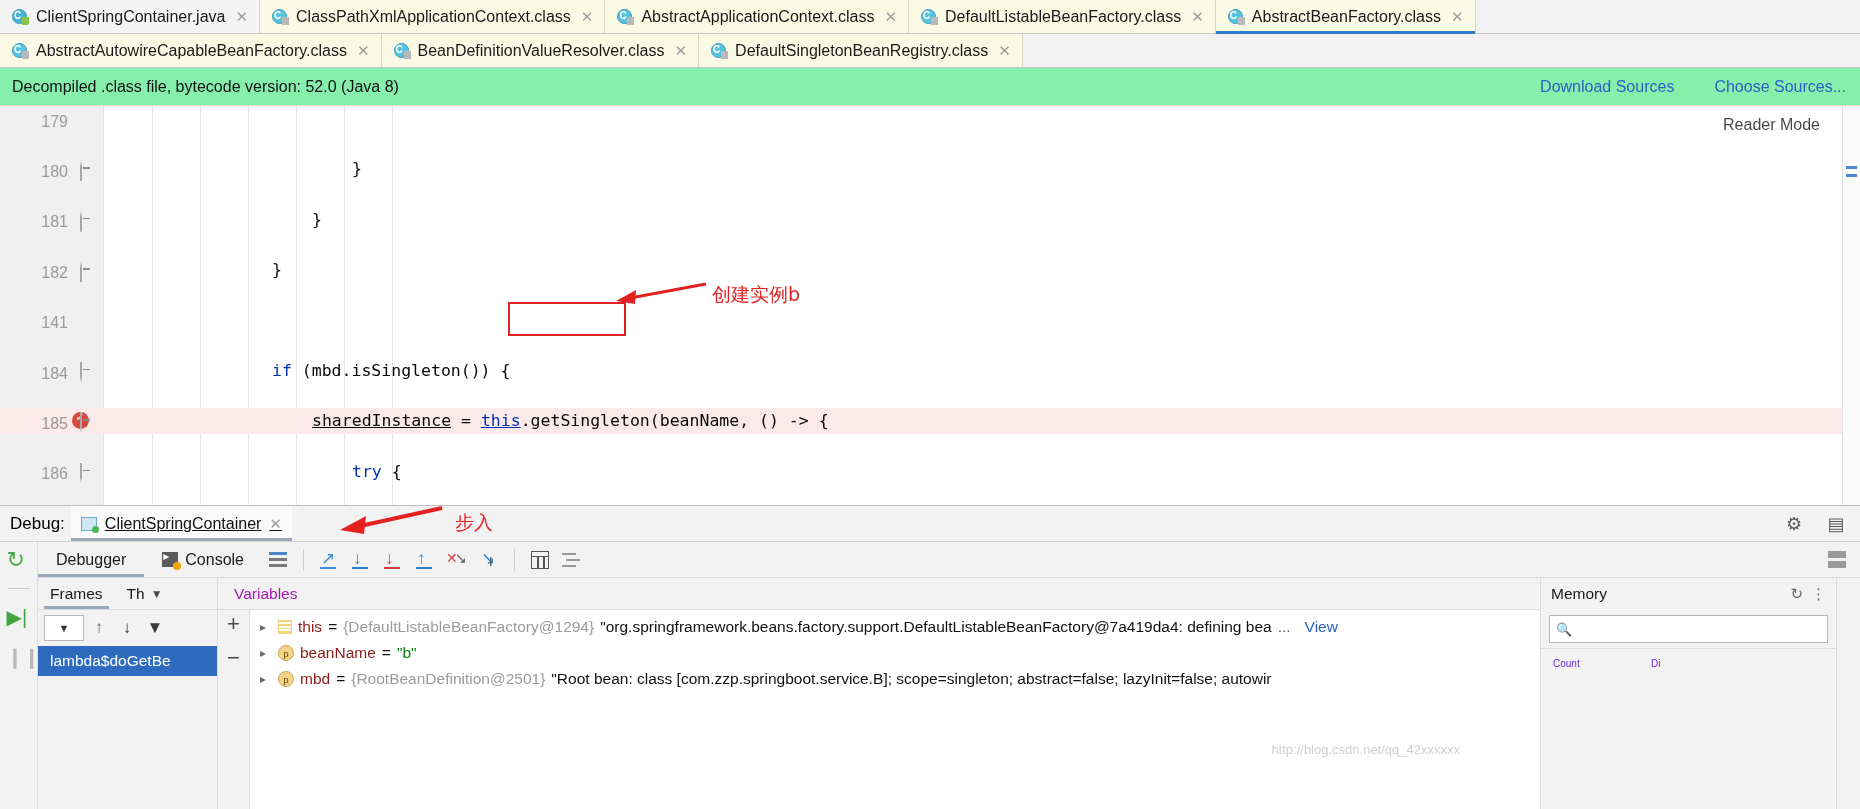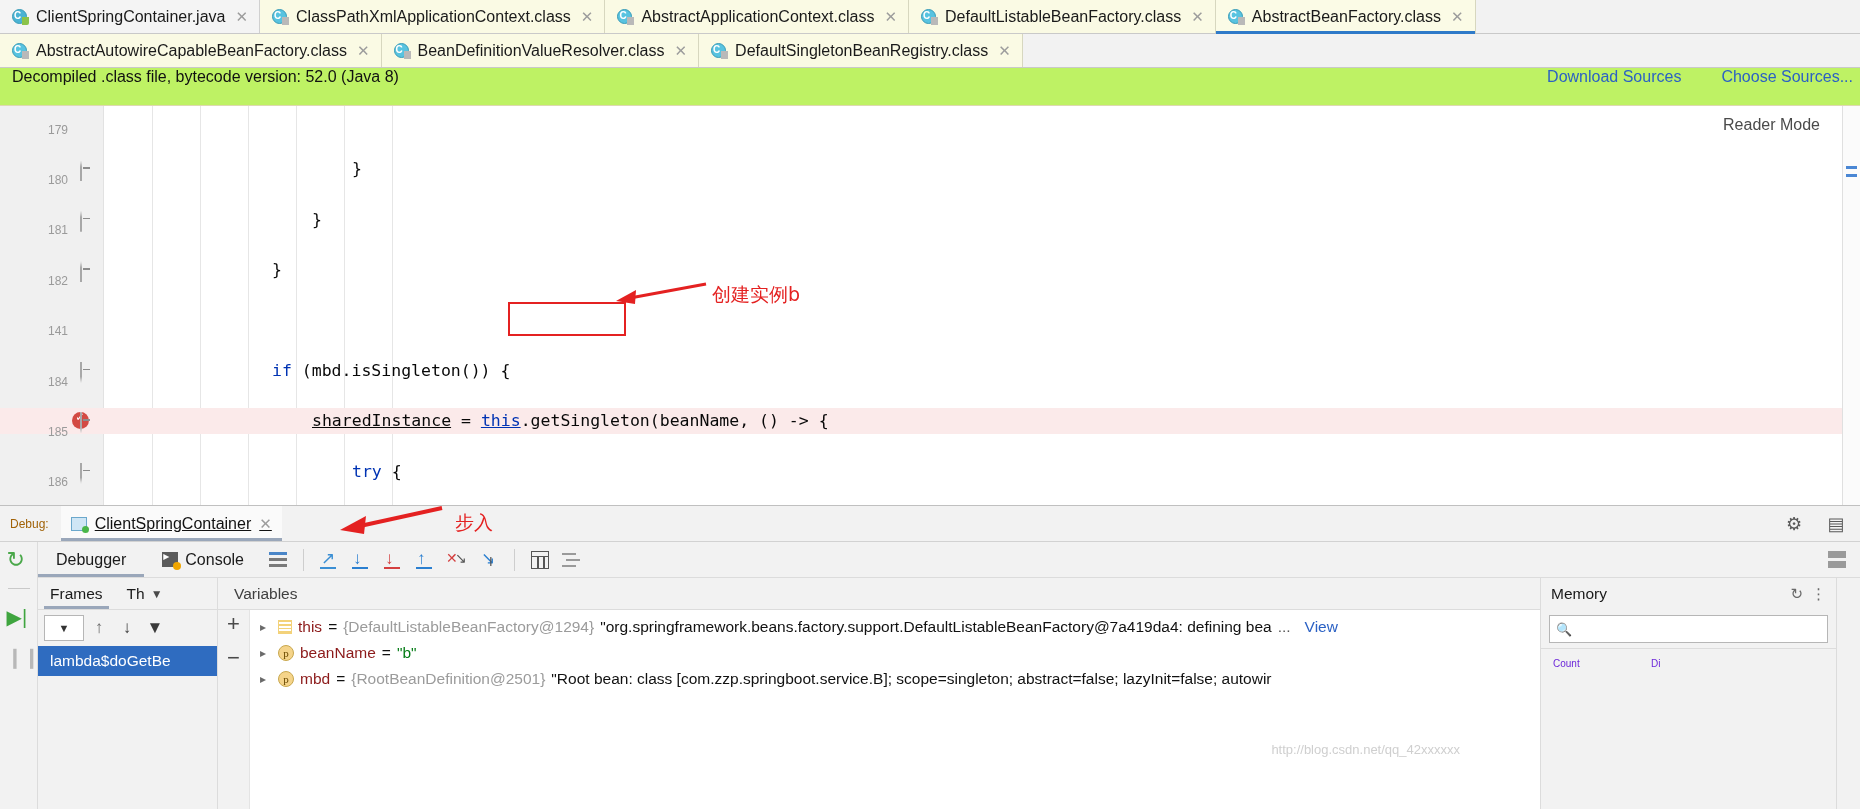--- a/index.html
+++ b/index.html
@@ -61,10 +61,10 @@
 
   
   .notice {
-    height: 38px; background: #bef264;
+    height: 38px; background: #86efac;
     border-bottom: 1px solid #ded9b0;
-    display: flex; 
-    padding: 0 7px 0 12px;
+    display: flex; align-items: center;
+    padding: 0 14px 0 12px;
     font-size: 16px; color: #111;
   }
   .notice .spacer { flex: 1 1 auto; }

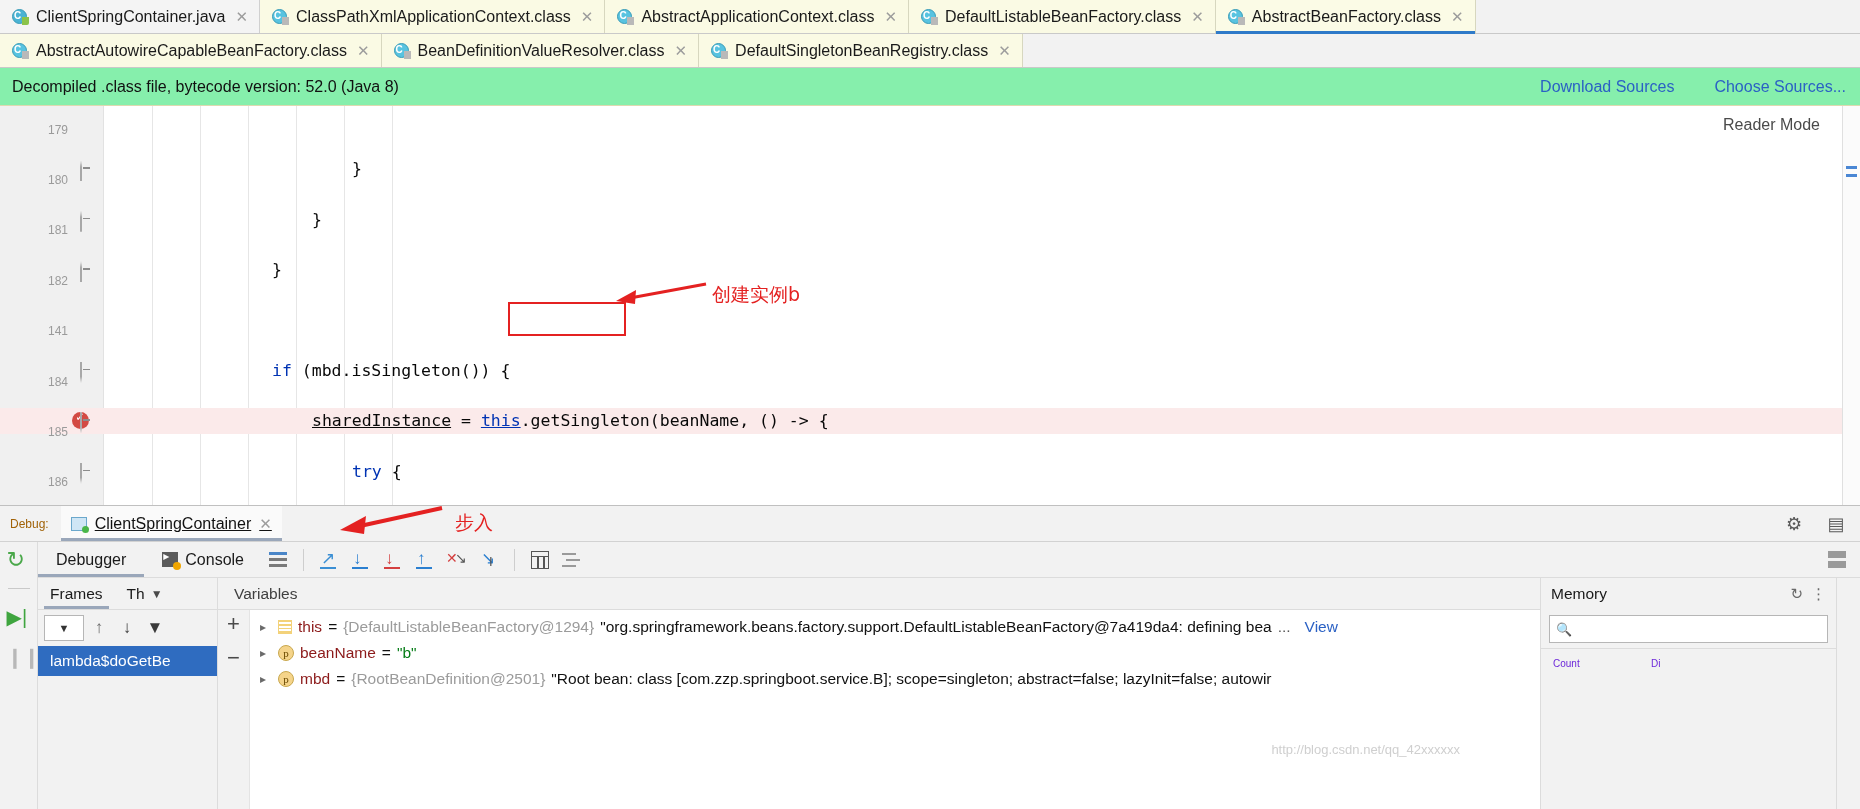--- a/index.html
+++ b/index.html
@@ -90,8 +90,8 @@
     white-space: pre; color: #0b0b0b;
   }
   .crow .ln {
-    position: absolute; left: 0; top: 11px; width: 68px; height: 100%;
-    text-align: center; color: #9a9a9a; font-size: 12px;
+    position: absolute; left: 0; top: 3px; width: 68px; height: 100%;
+    text-align: center; color: #9a9a9a; font-size: 16px;
     font-family: "Liberation Sans", sans-serif;
     display: flex; align-items: center; justify-content: flex-end;
   }

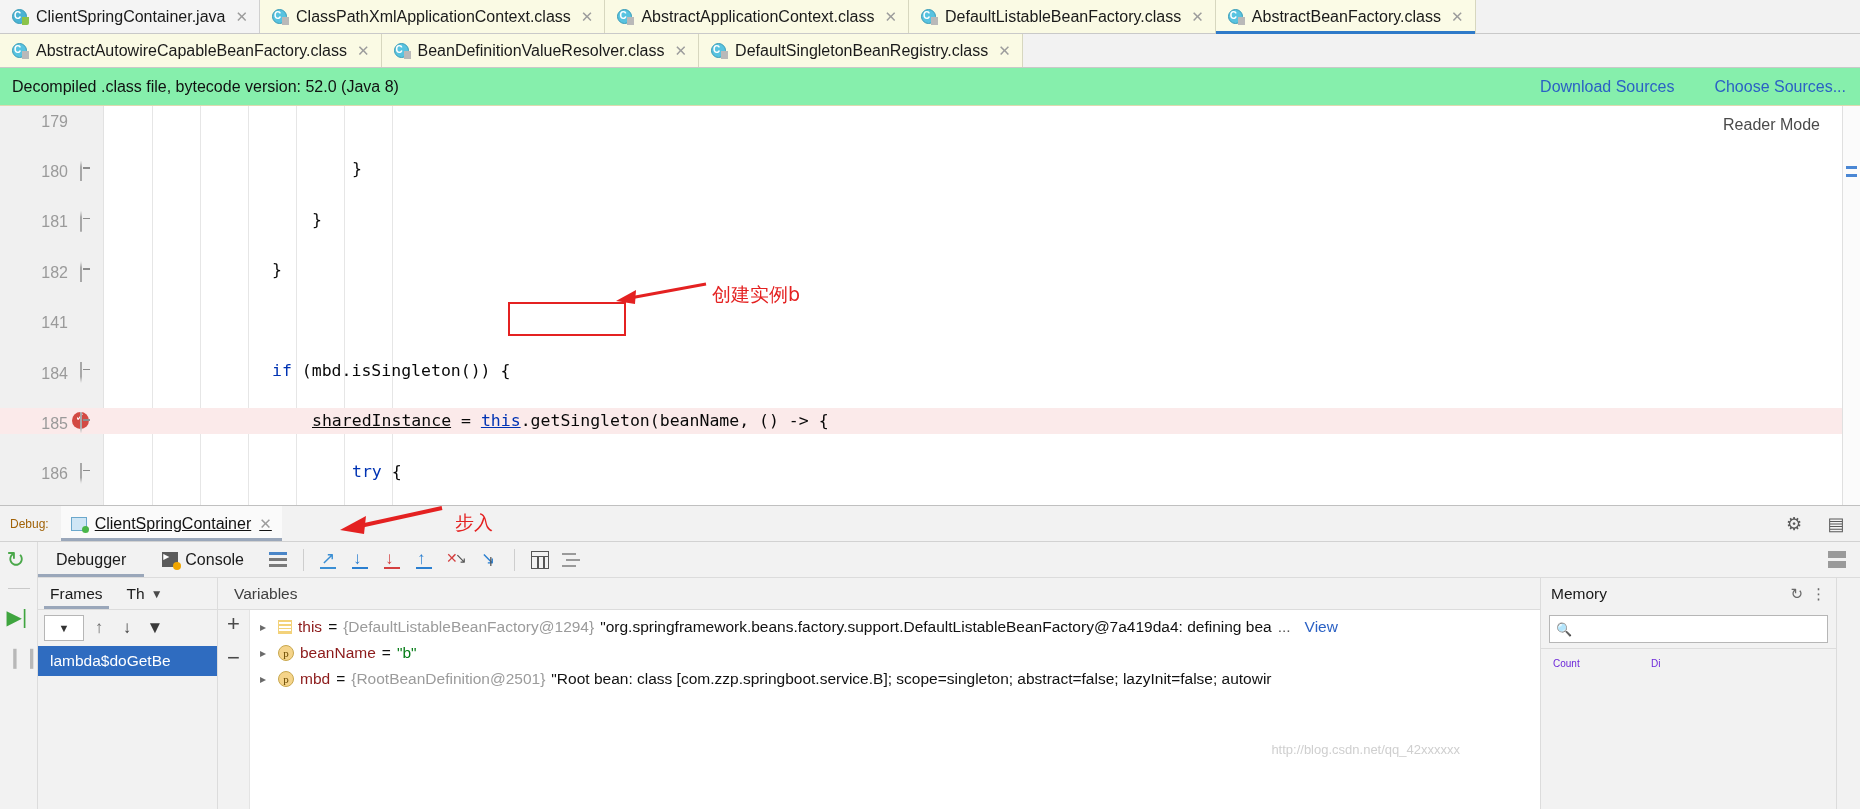--- a/index.html
+++ b/index.html
@@ -168,7 +168,7 @@
     padding-left: 10px; background: #f2f2f2;
     border-bottom: 1px solid #d2d2d2;
   }
-  .debug-head .lbl { font-size: 12px; color: #a16207; margin-right: 12px; }
+  .debug-head .lbl { font-size: 17px; color: #000000; margin-right: 6px; }
   .dbg-tab {
     display: flex; align-items: center; gap: 8px;
     padding: 0 10px; height: 100%; position: relative;

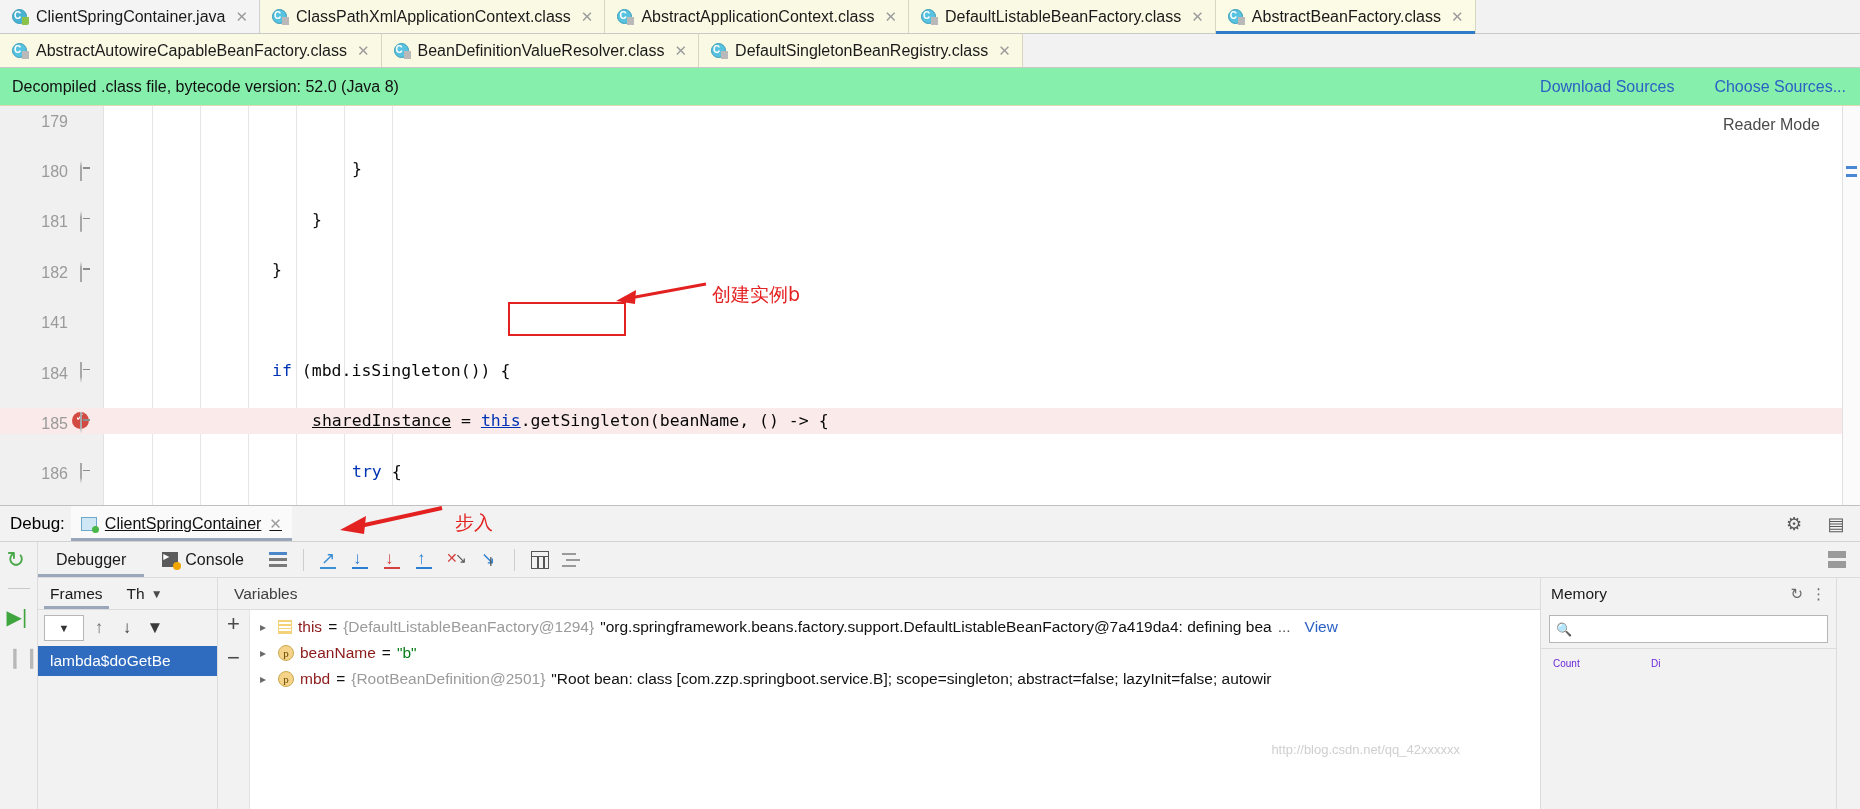--- a/index.html
+++ b/index.html
@@ -278,7 +278,7 @@
   .vars-pane { flex: 1 1 auto; display: flex; flex-direction: column; min-width: 0; }
   .vars-head {
     height: 32px; display: flex; align-items: center; padding-left: 16px;
-    font-size: 15.5px; color: #404040; border-bottom: 1px solid #dcdcdc;
+    font-size: 15.5px; color: #a21caf; border-bottom: 1px solid #dcdcdc;
     background: #f2f2f2;
   }
   .vars-body { flex: 1 1 auto; display: flex; background: #ffffff; min-height: 0; }

